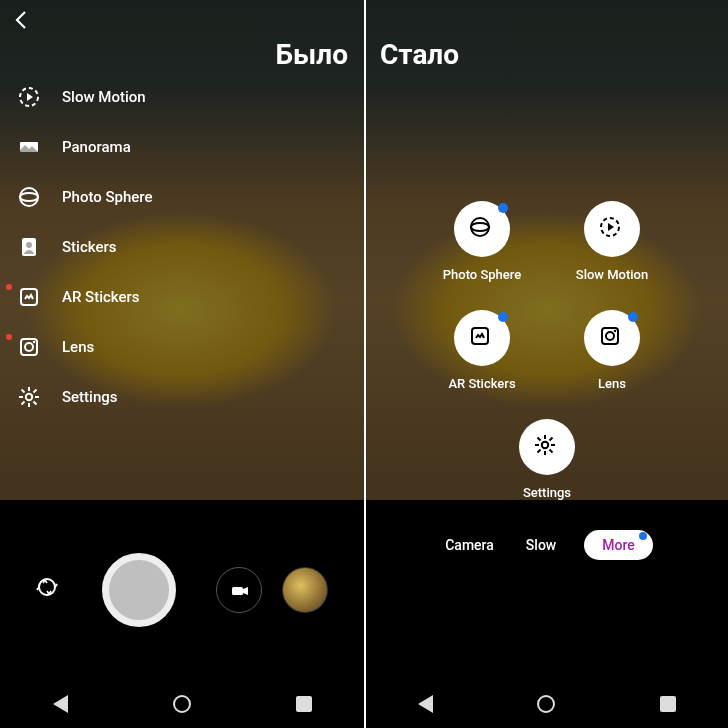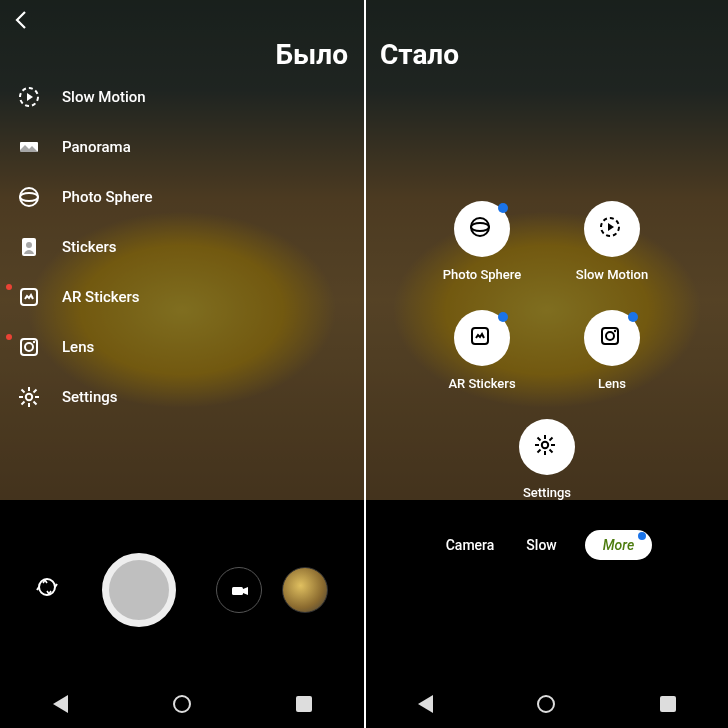--- a/index.html
+++ b/index.html
@@ -106,7 +106,7 @@
   }
   .mode { color: #fff; font-size: 14px; font-weight: 500; padding: 7px 4px; position: relative; }
   .mode.active {
-    background: #fff; color: #4d7c0f; border-radius: 16px; padding: 7px 18px; font-style: italic;
+    background: #fff; color: #a21caf; border-radius: 16px; padding: 7px 18px;
   }
   .mode.active .blue { position: absolute; top: 2px; right: 6px; width: 8px; height: 8px; border-radius: 50%; background: #1a73e8; }
 

